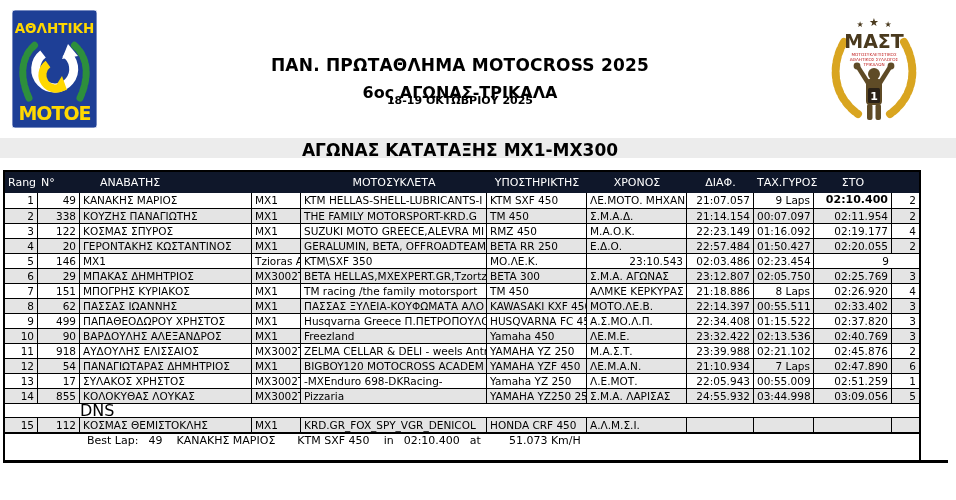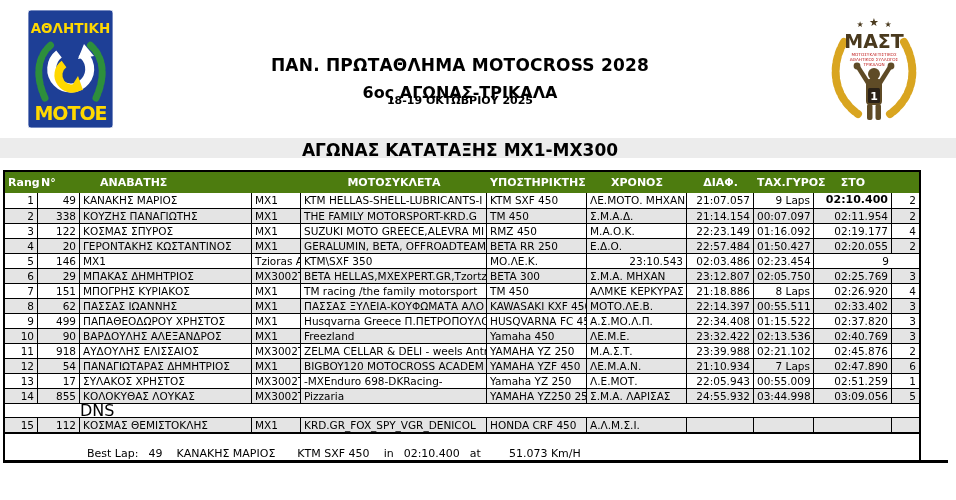--- a/index.html
+++ b/index.html
@@ -7,7 +7,7 @@
   .doc{position:relative;width:956px;height:500px;background:#ffffff;overflow:hidden;}
 
   
-  .logo-left{position:absolute;left:28px;top:10px;width:74px;height:118px;}
+  .logo-left{position:absolute;left:12px;top:10px;width:74px;height:118px;}
   .logo-right{position:absolute;left:824px;top:14px;width:100px;height:112px;}
 
   

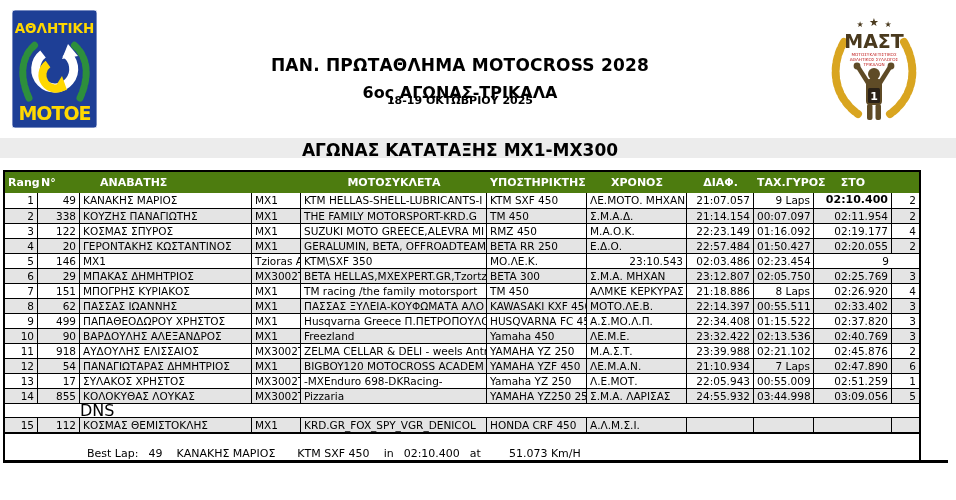--- a/index.html
+++ b/index.html
@@ -102,7 +102,7 @@
   </div>
 
   <div class="titles">
-    <div class="title1">ΠΑΝ. ΠΡΩΤΑΘΛΗΜΑ MOTOCROSS 2028</div>
+    <div class="title1">ΠΑΝ. ΠΡΩΤΑΘΛΗΜΑ MOTOCROSS 2025</div>
     <div class="title2">6ος ΑΓΩΝΑΣ-ΤΡΙΚΑΛΑ</div>
     <div class="title3">18-19  ΟΚΤΩΒΡΙΟΥ 2025</div>
   </div>

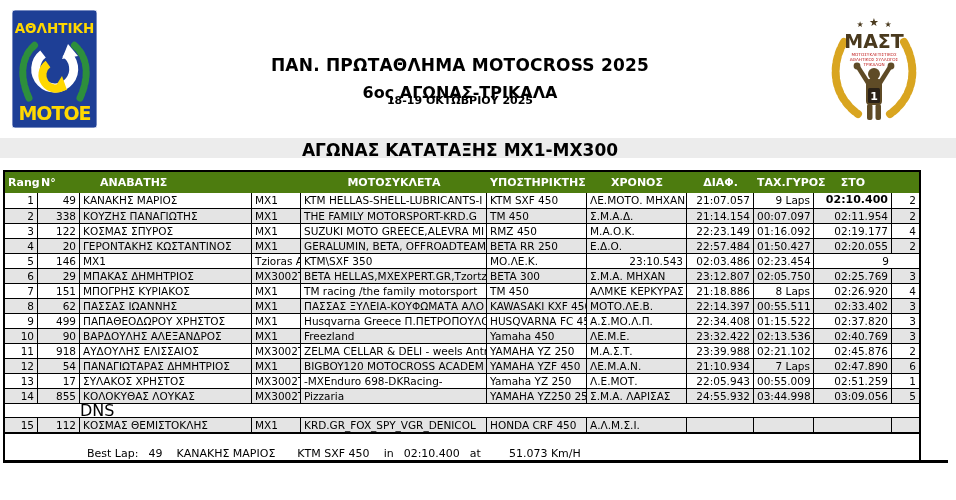--- a/index.html
+++ b/index.html
@@ -25,7 +25,7 @@
       height:15px;box-sizing:border-box;border-top:1px solid #000;background:#fff;}
   .tr.first{border-top:none;}
   .tr.shade{background:#e4e4e4;}
-  .tr.header{background:#4d7c0f;color:#fff;height:21px;border-top:none;font-weight:bold;}
+  .tr.header{background:#0f172a;color:#fff;height:21px;border-top:none;font-weight:normal;}
   .tr.header .td{font-size:11px;line-height:21px;border-right:none;overflow:visible;}
   .td{box-sizing:border-box;border-right:1px solid #000;font-size:10.5px;line-height:14px;
       white-space:nowrap;overflow:hidden;padding:0 3px;}

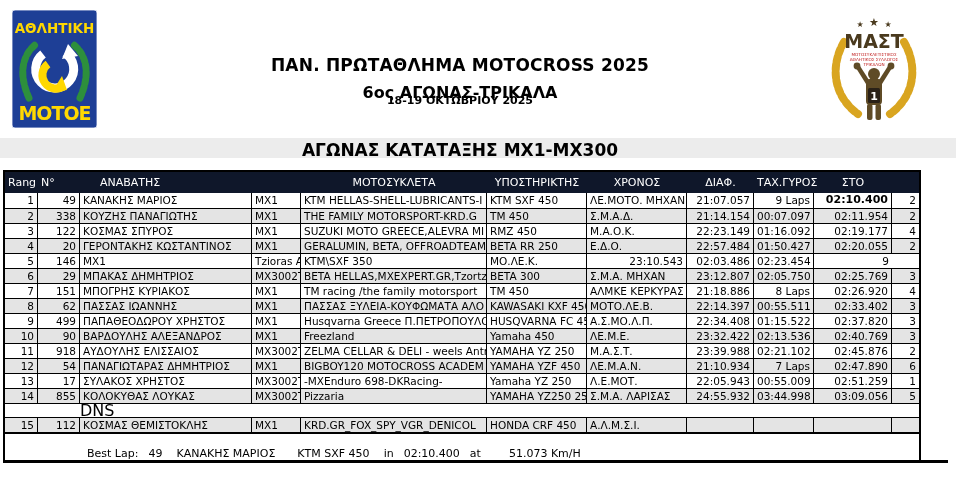--- a/index.html
+++ b/index.html
@@ -197,7 +197,7 @@
             <div class="td ">MX3002T</div>
             <div class="td ">BETA HELLAS,MXEXPERT.GR,Tzortz</div>
             <div class="td ">BETA 300</div>
-            <div class="td ">Σ.Μ.Α. ΜΗΧΑΝ</div>
+            <div class="td ">Σ.Μ.Α. ΑΓΩΝΑΣ</div>
             <div class="td a-r">23:12.807</div>
             <div class="td a-r">02:05.750</div>
             <div class="td a-r">02:25.769</div>

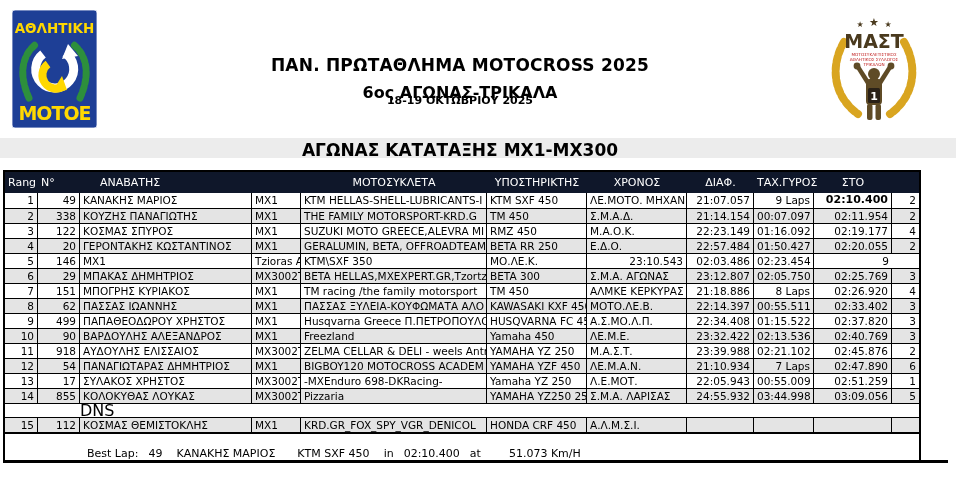--- a/index.html
+++ b/index.html
@@ -39,7 +39,7 @@
 
   
   .footstrip{width:918px;height:26px;box-sizing:border-box;border-left:2px solid #000;border-right:2px solid #000;
-             background:#fff;display:flex;align-items:flex-end;padding-left:82px;font-size:11px;}
+             background:#fff;display:flex;align-items:flex-start;padding-left:82px;font-size:11px;}
   .footstrip span{display:inline-block;}
   .fl-label{margin-right:10px;}
   .fl-num{margin-right:14px;}

